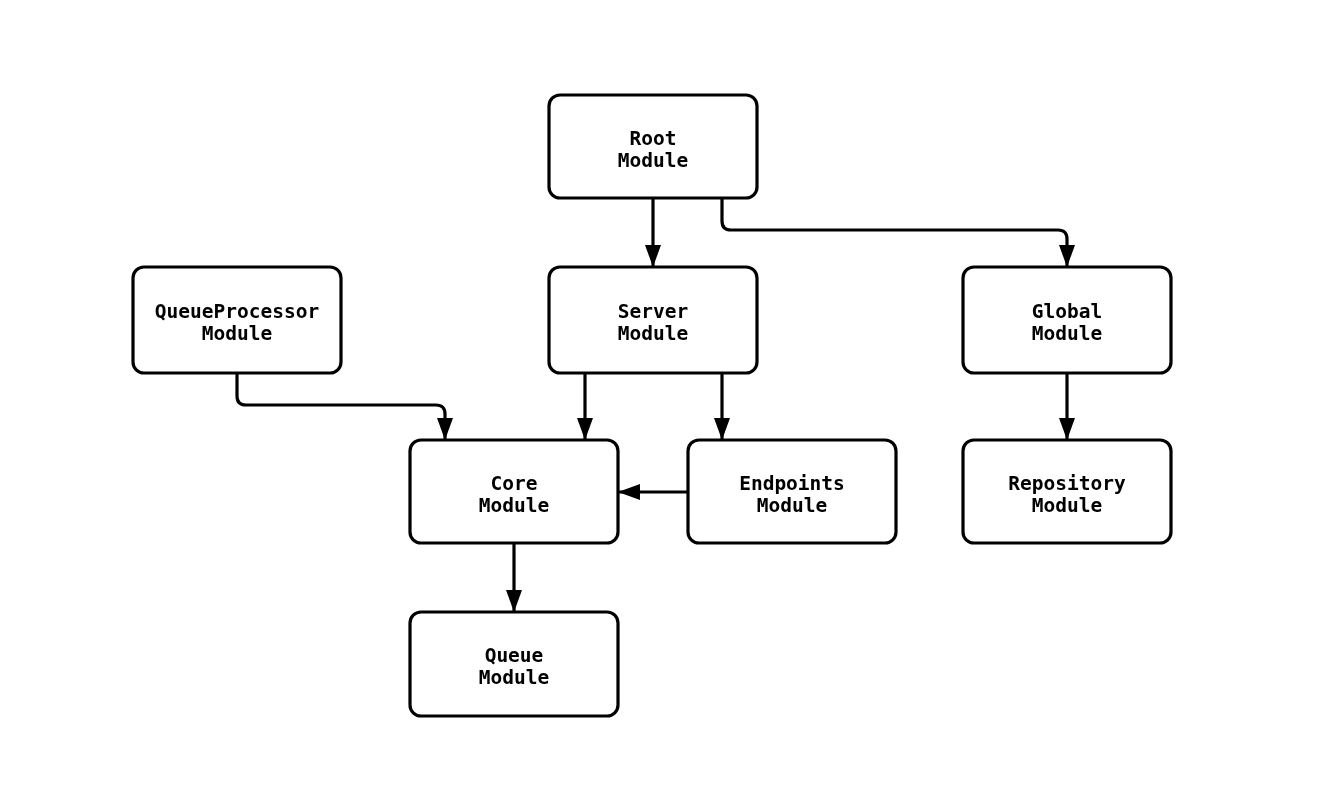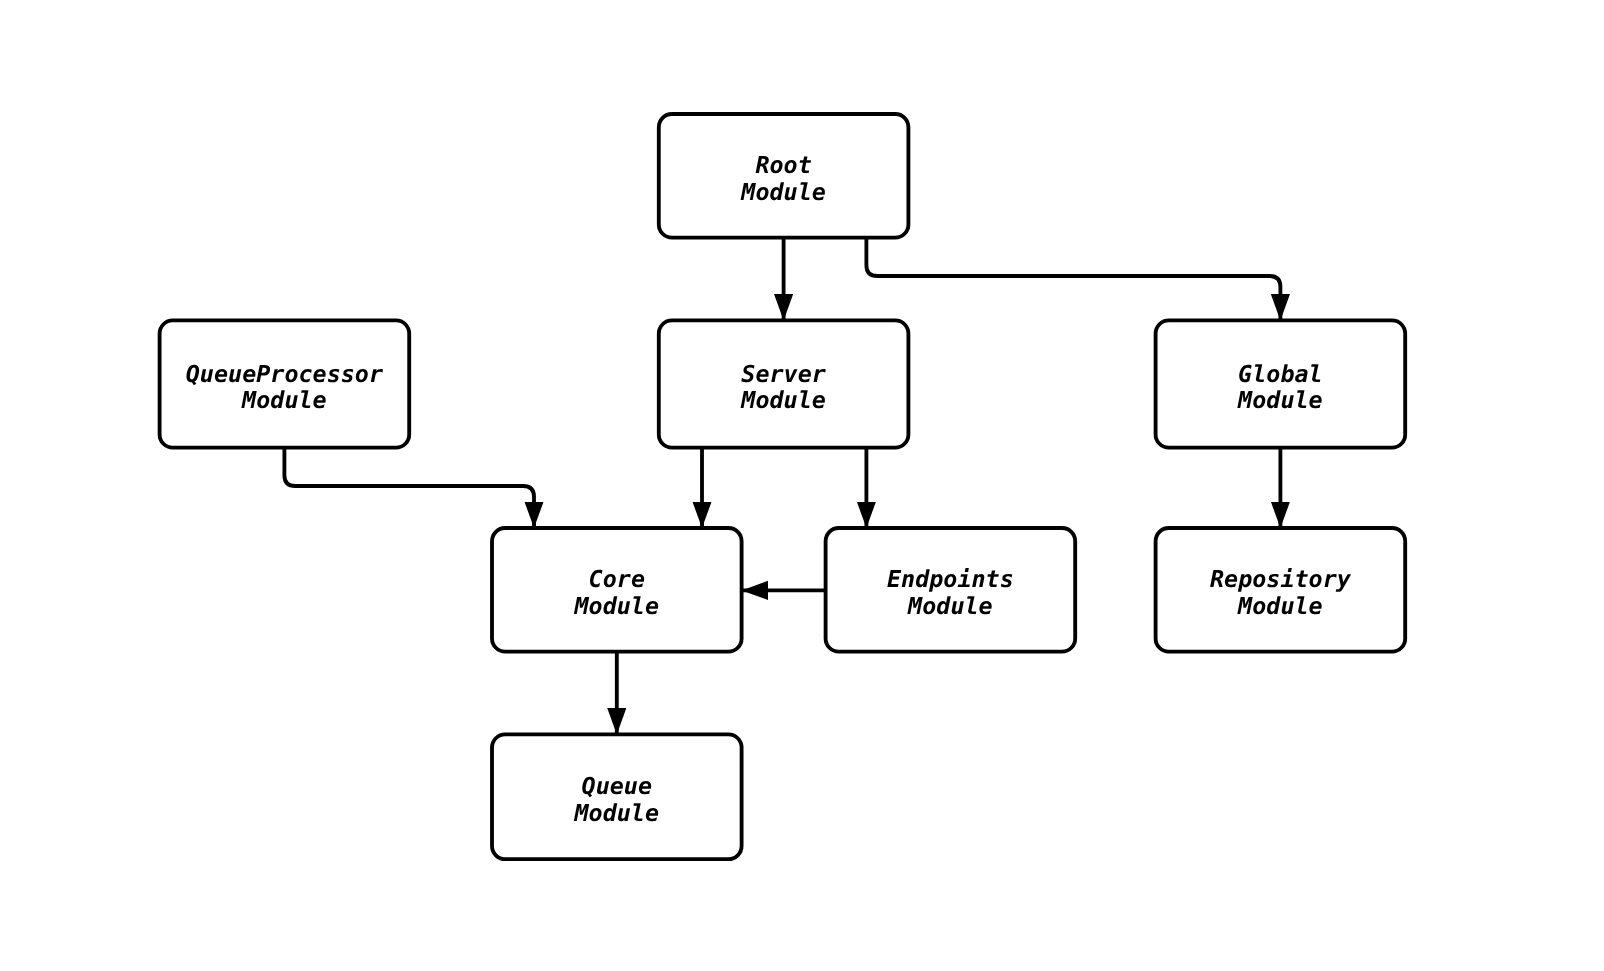--- a/index.html
+++ b/index.html
@@ -13,7 +13,6 @@
     height: 809px;
     background: #ffffff;
     overflow: hidden;
-    font-style: italic;
   }
   svg {
     display: block;

